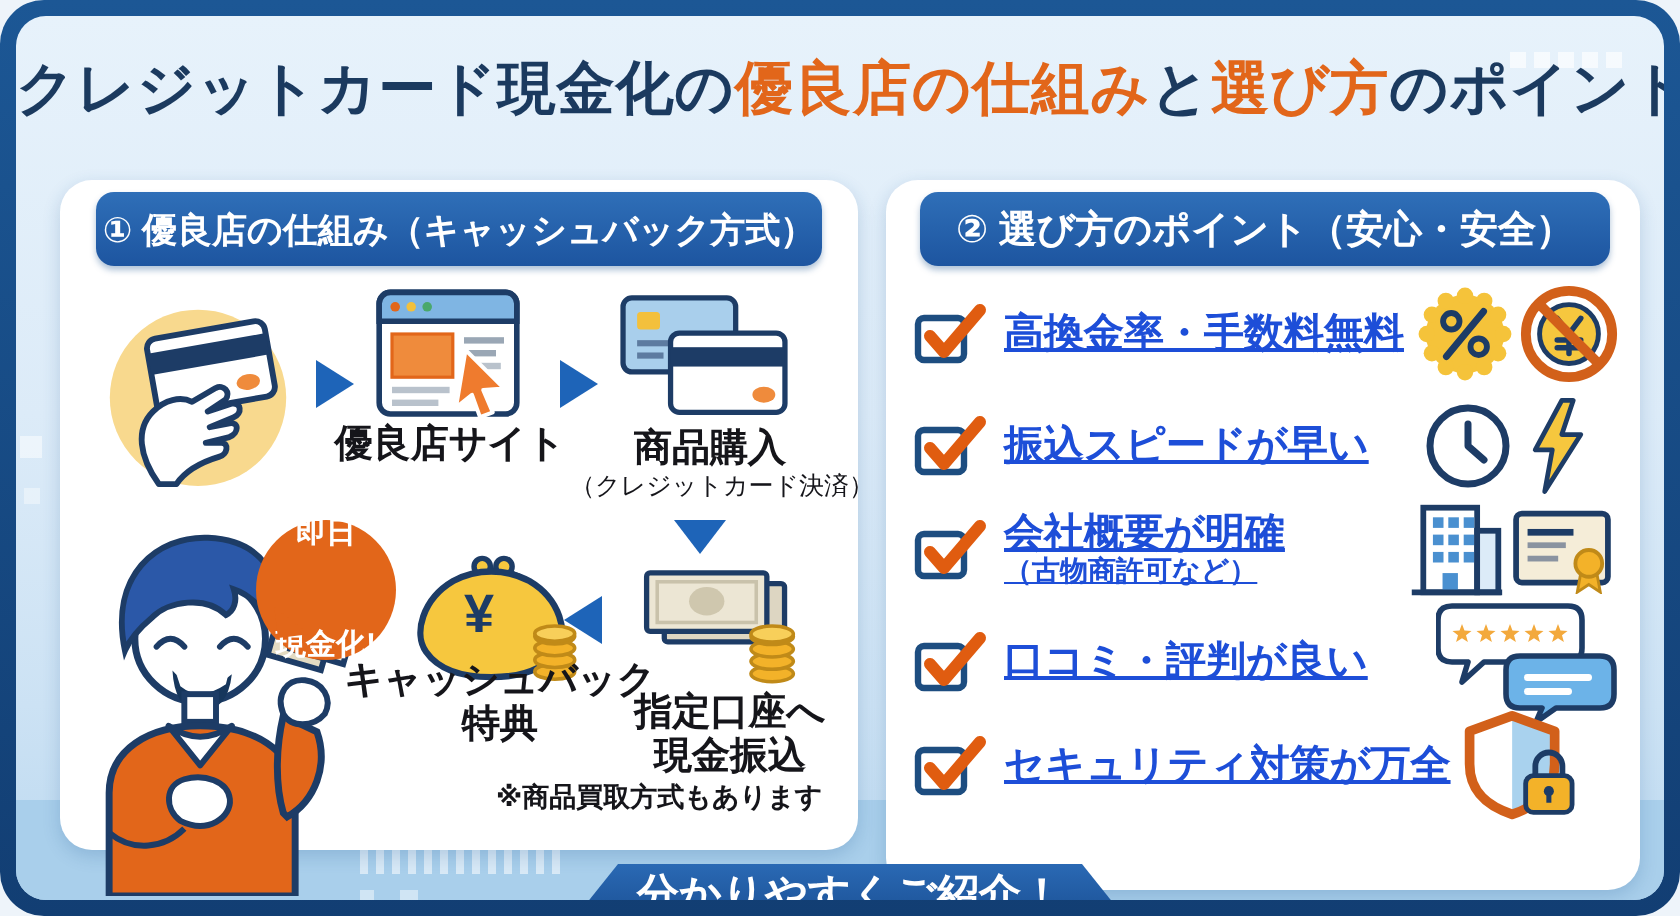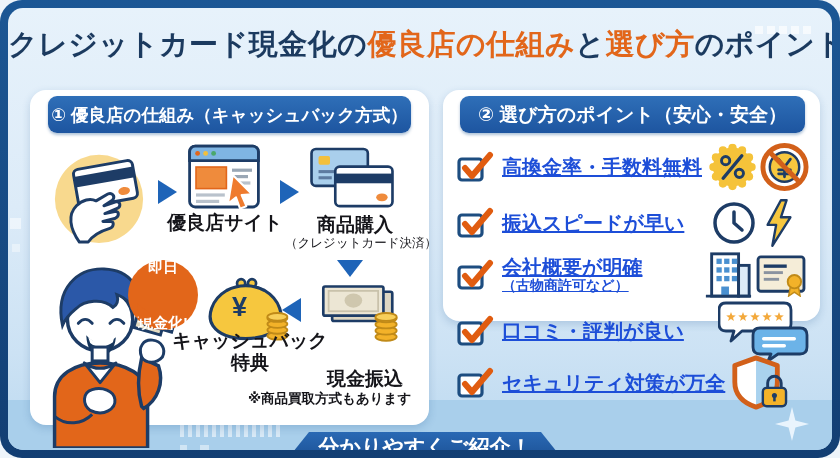--- a/index.html
+++ b/index.html
@@ -23,7 +23,7 @@
            color:#fff;font-weight:800;display:flex;align-items:center;justify-content:center;white-space:nowrap;
            box-shadow:0 2px 3px rgba(23,79,140,.35);}
   .lpanel{left:22px;top:82px;width:399px;height:335px;}
-  .rpanel{left:435px;top:82px;width:377px;height:231px;}
+  .rpanel{left:435px;top:82px;width:377px;height:355px;}
   .lpanel .panel-h{left:18px;right:18px;font-size:17.5px;}
   .rpanel .panel-h{left:17px;right:15px;font-size:19px;}
   

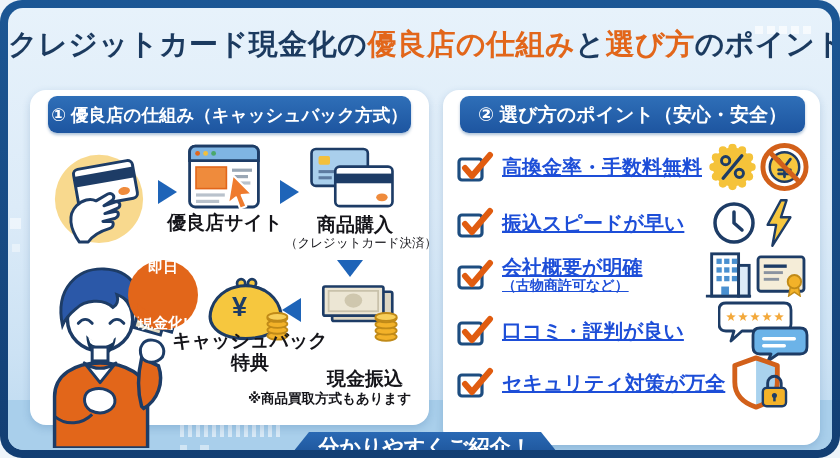--- a/index.html
+++ b/index.html
@@ -156,7 +156,7 @@
         <ellipse cx="77" cy="38.5" rx="12" ry="4.5" fill="#f8cf5a" stroke="#c08a18" stroke-width="2"></ellipse>
       </svg>
       <div class="cap" style="left:280px;top:256px;width:110px">
-        <br>
+        <span>指定口座へ</span><br>
         <span>現金振込</span>
       </div>
 

